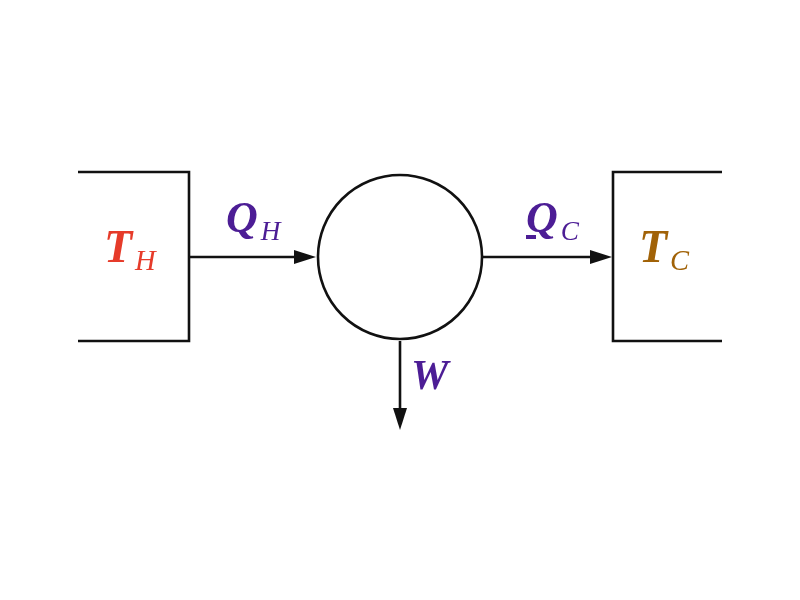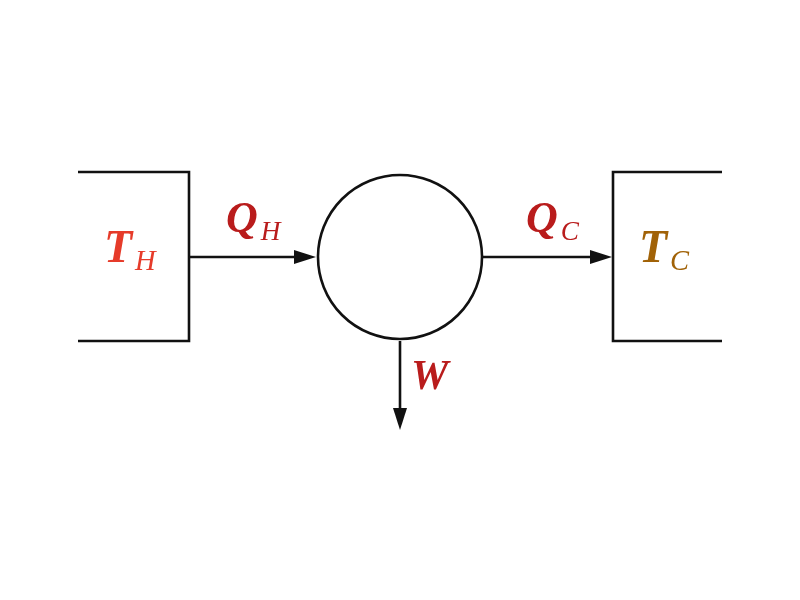--- a/index.html
+++ b/index.html
@@ -24,7 +24,7 @@
     position: absolute;
     font-style: italic;
     font-weight: bold;
-    color: #b91c1c;
+    color: #4c1d95;
     line-height: 1;
     white-space: nowrap;
     user-select: none;

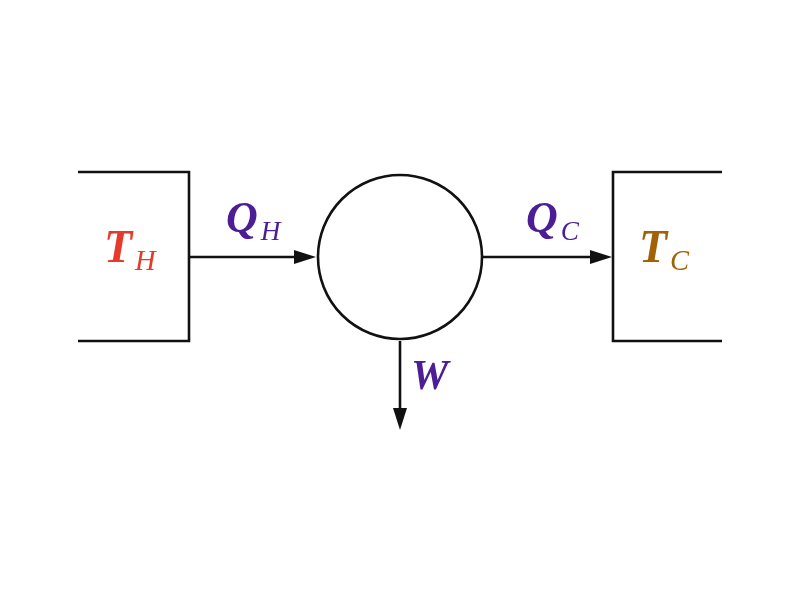--- a/index.html
+++ b/index.html
@@ -38,7 +38,7 @@
   .lbl-th { left: 104px; top: 224px; font-size: 46px; color: #e63b2a; }
   .lbl-tc { left: 639px; top: 224px; font-size: 46px; color: #a16207; }
   .lbl-qh { left: 226px; top: 196px; font-size: 44px; }
-  .lbl-qc { left: 526px; top: 196px; font-size: 44px; }
+  .lbl-qc { left: 526px; top: 196px; font-size: 44px; text-decoration: underline; }
   .lbl-w  { left: 411px; top: 354px; font-size: 42px; }
 </style>
 </head>

